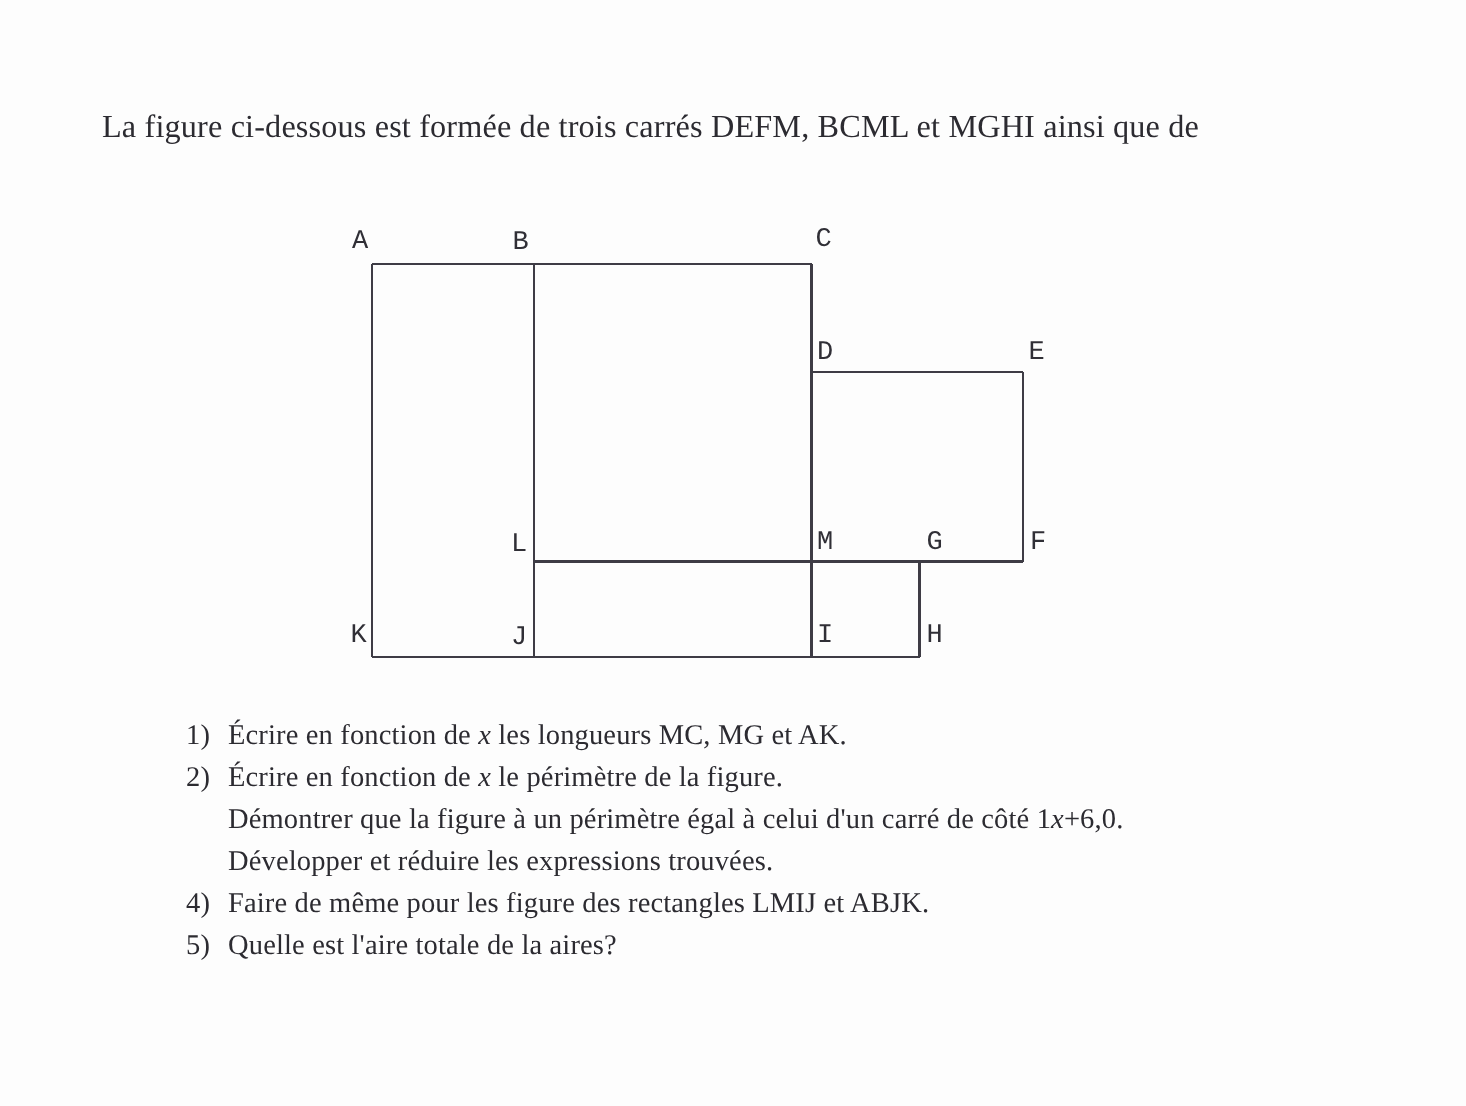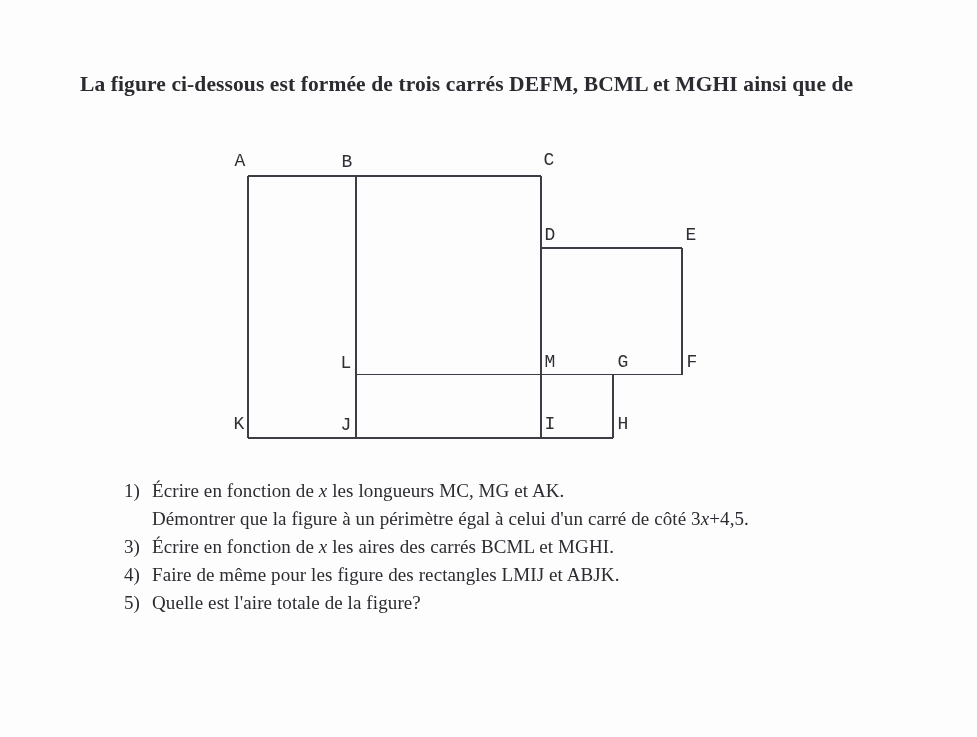--- a/index.html
+++ b/index.html
@@ -12,11 +12,10 @@
     overflow:hidden;
   }
   .statement {
-    position:absolute; left:80px; top:14px;
+    position:absolute; left:68px; top:14px;
     font-size:21.5px; line-height:28px;
     letter-spacing:0.1px;
     white-space:pre-wrap;
-    font-weight:bold;
   }
   .var { font-style:italic; }
   .figure {

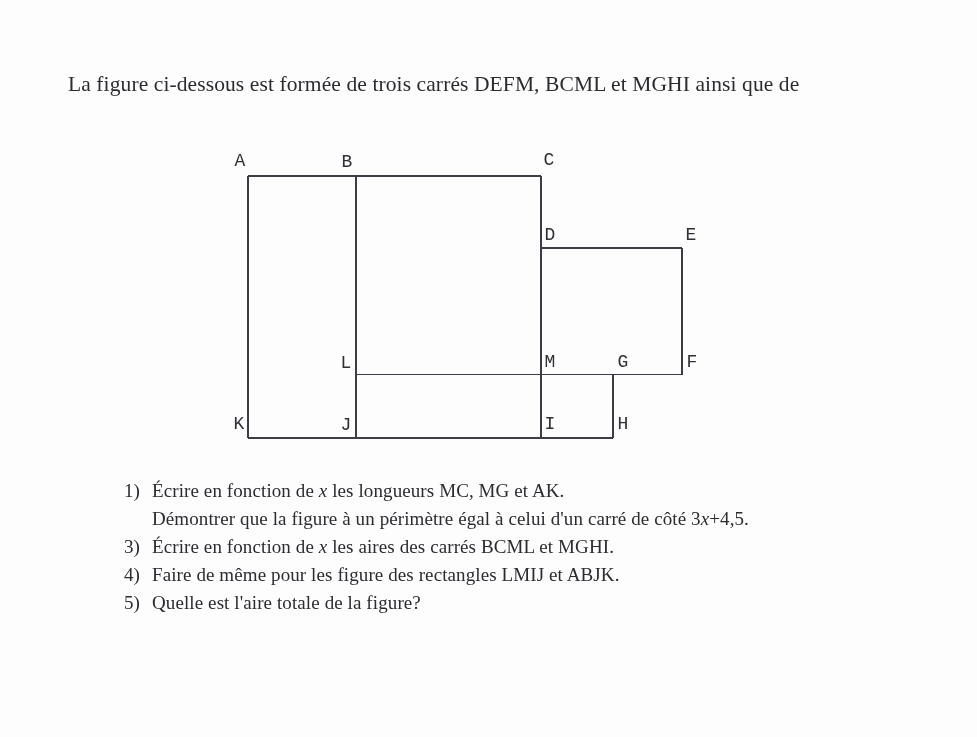--- a/index.html
+++ b/index.html
@@ -75,6 +75,7 @@
 
 <div class="questions">
   <div class="qrow"><span class="qnum">1)</span><span><span>Écrire en fonction de </span><span class="var">x</span><span> les longueurs MC, MG et AK.</span></span></div>
+  <div class="qrow"><span class="qnum">2)</span><span><span>Écrire en fonction de </span><span class="var">x</span><span> le périmètre de la figure.</span></span></div>
   <div class="qrow"><span class="qnum"></span><span><span>Démontrer que la figure à un périmètre égal à celui d'un carré de côté 3</span><span class="var">x</span><span>+4,5.</span></span></div>
   <div class="qrow"><span class="qnum">3)</span><span><span>Écrire en fonction de </span><span class="var">x</span><span> les aires des carrés BCML et MGHI.</span></span></div>
   <div class="qrow"><span class="qnum">4)</span><span><span>Faire de même pour les figure des rectangles LMIJ et ABJK.</span><span class="var"></span><span></span></span></div>

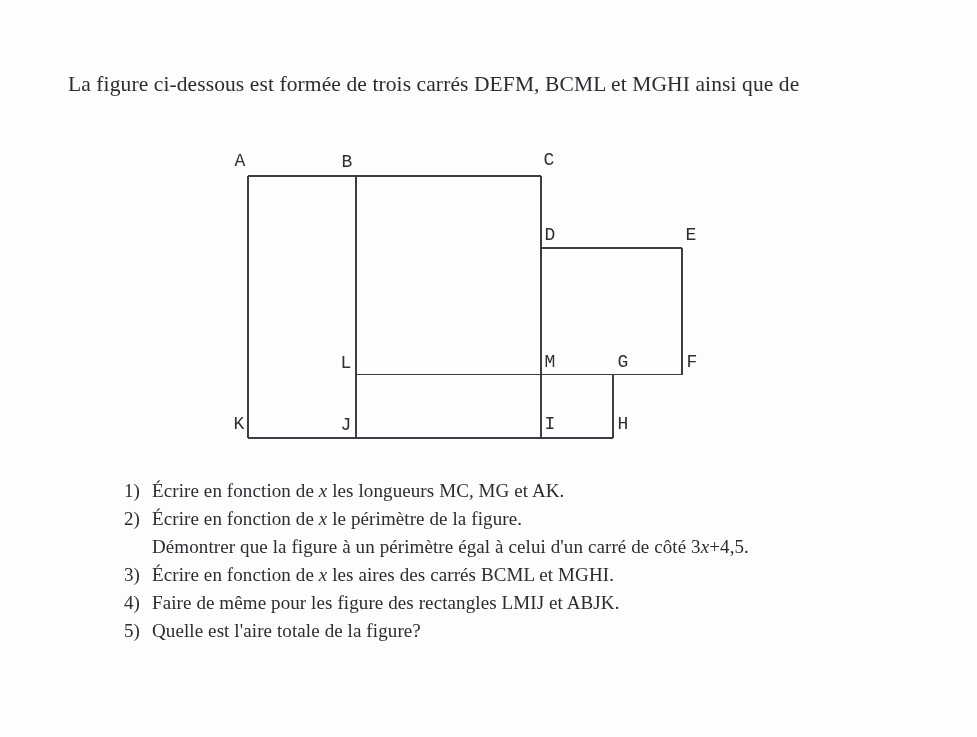--- a/index.html
+++ b/index.html
@@ -76,7 +76,7 @@
 <div class="questions">
   <div class="qrow"><span class="qnum">1)</span><span><span>Écrire en fonction de </span><span class="var">x</span><span> les longueurs MC, MG et AK.</span></span></div>
   <div class="qrow"><span class="qnum">2)</span><span><span>Écrire en fonction de </span><span class="var">x</span><span> le périmètre de la figure.</span></span></div>
-  <div class="qrow"><span class="qnum"></span><span><span>Démontrer que la figure à un périmètre égal à celui d'un carré de côté 3</span><span class="var">x</span><span>+4,5.</span></span></div>
+  <div class="qrow"><span class="qnum"></span><span><span>Démontrer que la figure à un périmètre égal à celui d'un carré de côté 1</span><span class="var">x</span><span>+4,5.</span></span></div>
   <div class="qrow"><span class="qnum">3)</span><span><span>Écrire en fonction de </span><span class="var">x</span><span> les aires des carrés BCML et MGHI.</span></span></div>
   <div class="qrow"><span class="qnum">4)</span><span><span>Faire de même pour les figure des rectangles LMIJ et ABJK.</span><span class="var"></span><span></span></span></div>
   <div class="qrow"><span class="qnum">5)</span><span><span>Quelle est l'aire totale de la figure?</span><span class="var"></span><span></span></span></div>

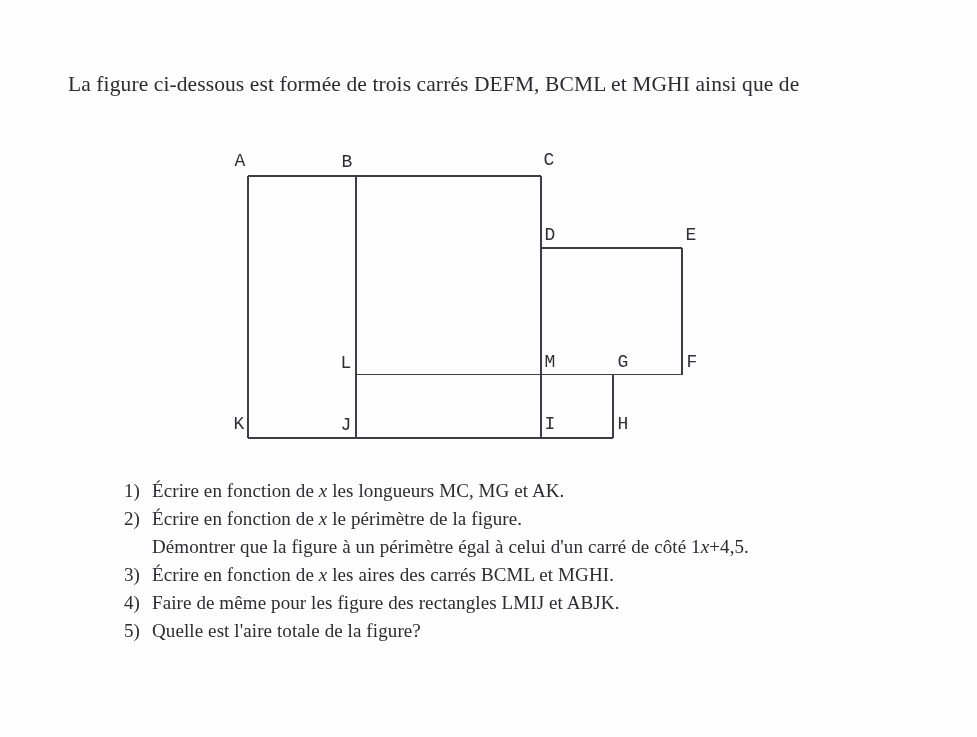--- a/index.html
+++ b/index.html
@@ -76,7 +76,7 @@
 <div class="questions">
   <div class="qrow"><span class="qnum">1)</span><span><span>Écrire en fonction de </span><span class="var">x</span><span> les longueurs MC, MG et AK.</span></span></div>
   <div class="qrow"><span class="qnum">2)</span><span><span>Écrire en fonction de </span><span class="var">x</span><span> le périmètre de la figure.</span></span></div>
-  <div class="qrow"><span class="qnum"></span><span><span>Démontrer que la figure à un périmètre égal à celui d'un carré de côté 1</span><span class="var">x</span><span>+4,5.</span></span></div>
+  <div class="qrow"><span class="qnum"></span><span><span>Démontrer que la figure à un périmètre égal à celui d'un carré de côté 1</span><span class="var">x</span><span>+6,0.</span></span></div>
   <div class="qrow"><span class="qnum">3)</span><span><span>Écrire en fonction de </span><span class="var">x</span><span> les aires des carrés BCML et MGHI.</span></span></div>
   <div class="qrow"><span class="qnum">4)</span><span><span>Faire de même pour les figure des rectangles LMIJ et ABJK.</span><span class="var"></span><span></span></span></div>
   <div class="qrow"><span class="qnum">5)</span><span><span>Quelle est l'aire totale de la figure?</span><span class="var"></span><span></span></span></div>

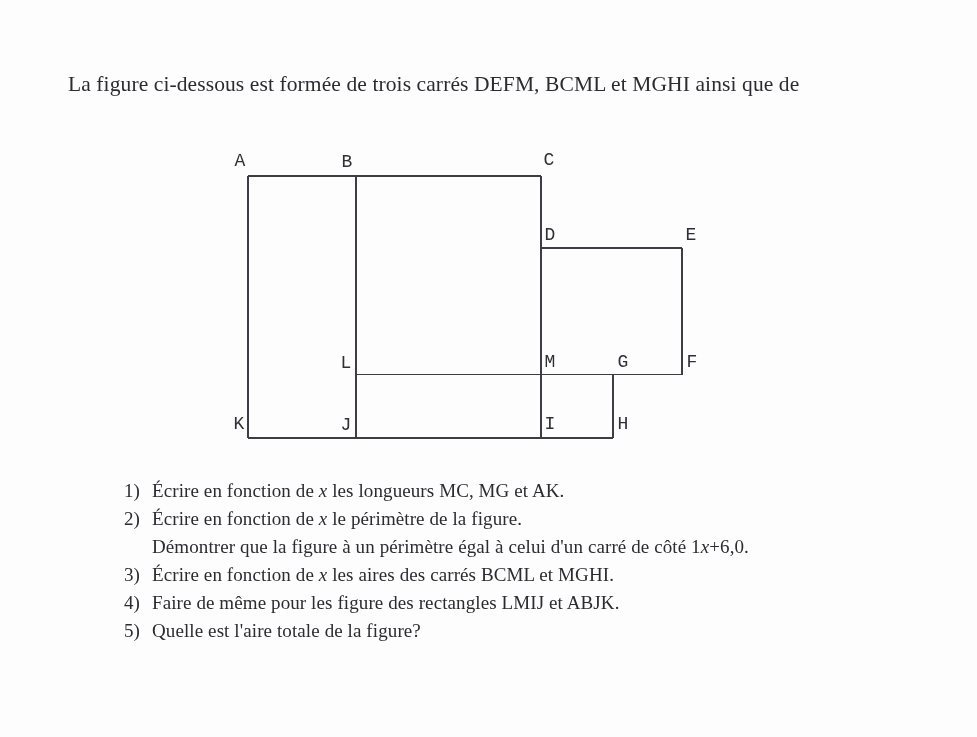--- a/index.html
+++ b/index.html
@@ -77,7 +77,6 @@
   <div class="qrow"><span class="qnum">1)</span><span><span>Écrire en fonction de </span><span class="var">x</span><span> les longueurs MC, MG et AK.</span></span></div>
   <div class="qrow"><span class="qnum">2)</span><span><span>Écrire en fonction de </span><span class="var">x</span><span> le périmètre de la figure.</span></span></div>
   <div class="qrow"><span class="qnum"></span><span><span>Démontrer que la figure à un périmètre égal à celui d'un carré de côté 1</span><span class="var">x</span><span>+6,0.</span></span></div>
-  <div class="qrow"><span class="qnum">3)</span><span><span>Écrire en fonction de </span><span class="var">x</span><span> les aires des carrés BCML et MGHI.</span></span></div>
   <div class="qrow"><span class="qnum">4)</span><span><span>Faire de même pour les figure des rectangles LMIJ et ABJK.</span><span class="var"></span><span></span></span></div>
   <div class="qrow"><span class="qnum">5)</span><span><span>Quelle est l'aire totale de la figure?</span><span class="var"></span><span></span></span></div>
 </div>

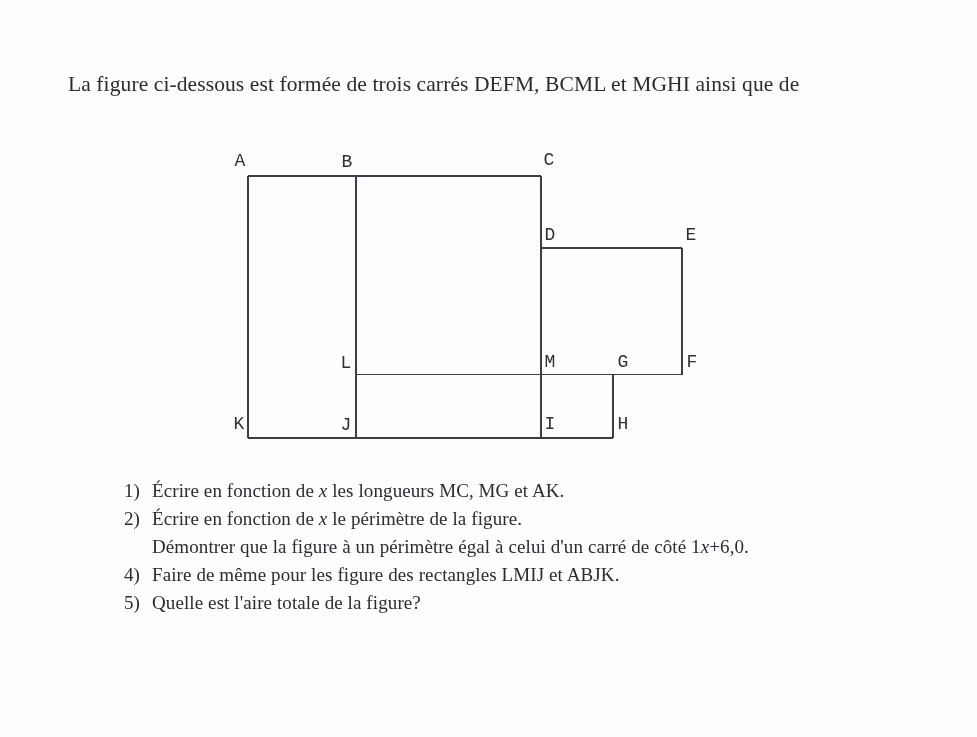--- a/index.html
+++ b/index.html
@@ -77,6 +77,7 @@
   <div class="qrow"><span class="qnum">1)</span><span><span>Écrire en fonction de </span><span class="var">x</span><span> les longueurs MC, MG et AK.</span></span></div>
   <div class="qrow"><span class="qnum">2)</span><span><span>Écrire en fonction de </span><span class="var">x</span><span> le périmètre de la figure.</span></span></div>
   <div class="qrow"><span class="qnum"></span><span><span>Démontrer que la figure à un périmètre égal à celui d'un carré de côté 1</span><span class="var">x</span><span>+6,0.</span></span></div>
+  <div class="qrow"><span class="qnum"></span><span><span>Développer et réduire les expressions trouvées.</span><span class="var"></span><span></span></span></div>
   <div class="qrow"><span class="qnum">4)</span><span><span>Faire de même pour les figure des rectangles LMIJ et ABJK.</span><span class="var"></span><span></span></span></div>
   <div class="qrow"><span class="qnum">5)</span><span><span>Quelle est l'aire totale de la figure?</span><span class="var"></span><span></span></span></div>
 </div>

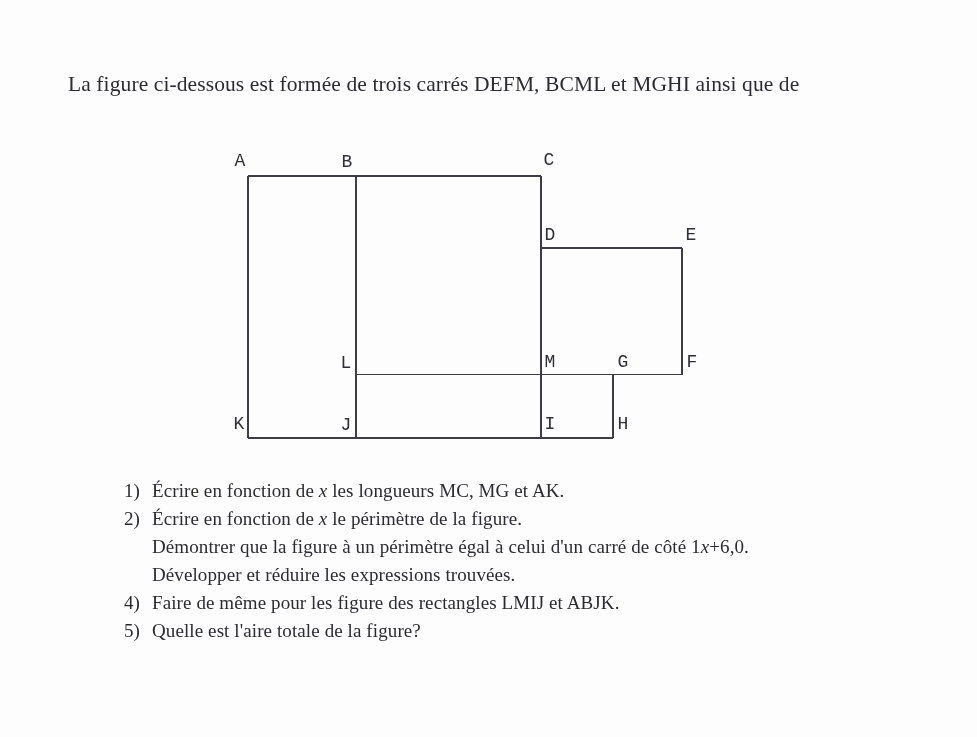--- a/index.html
+++ b/index.html
@@ -79,7 +79,7 @@
   <div class="qrow"><span class="qnum"></span><span><span>Démontrer que la figure à un périmètre égal à celui d'un carré de côté 1</span><span class="var">x</span><span>+6,0.</span></span></div>
   <div class="qrow"><span class="qnum"></span><span><span>Développer et réduire les expressions trouvées.</span><span class="var"></span><span></span></span></div>
   <div class="qrow"><span class="qnum">4)</span><span><span>Faire de même pour les figure des rectangles LMIJ et ABJK.</span><span class="var"></span><span></span></span></div>
-  <div class="qrow"><span class="qnum">5)</span><span><span>Quelle est l'aire totale de la figure?</span><span class="var"></span><span></span></span></div>
+  <div class="qrow"><span class="qnum">5)</span><span><span>Quelle est l'aire totale de la aires?</span><span class="var"></span><span></span></span></div>
 </div>
 
 </body></html>

